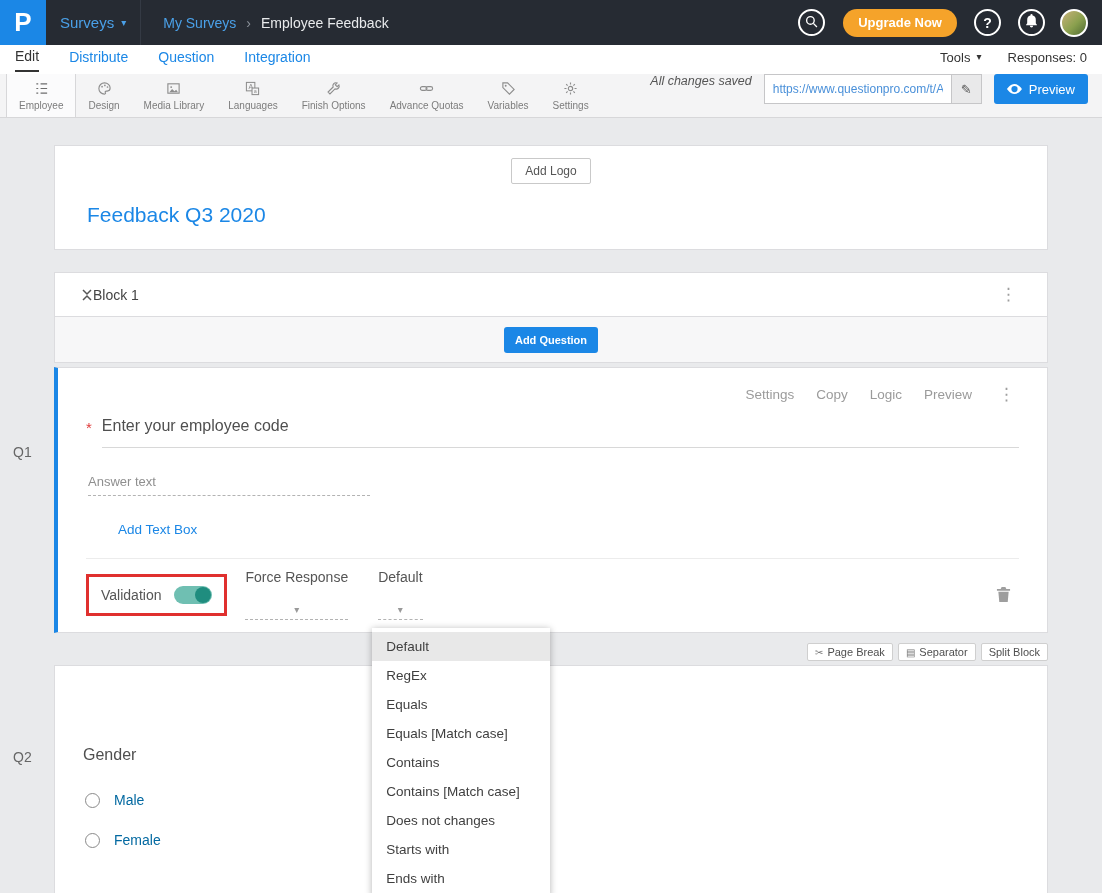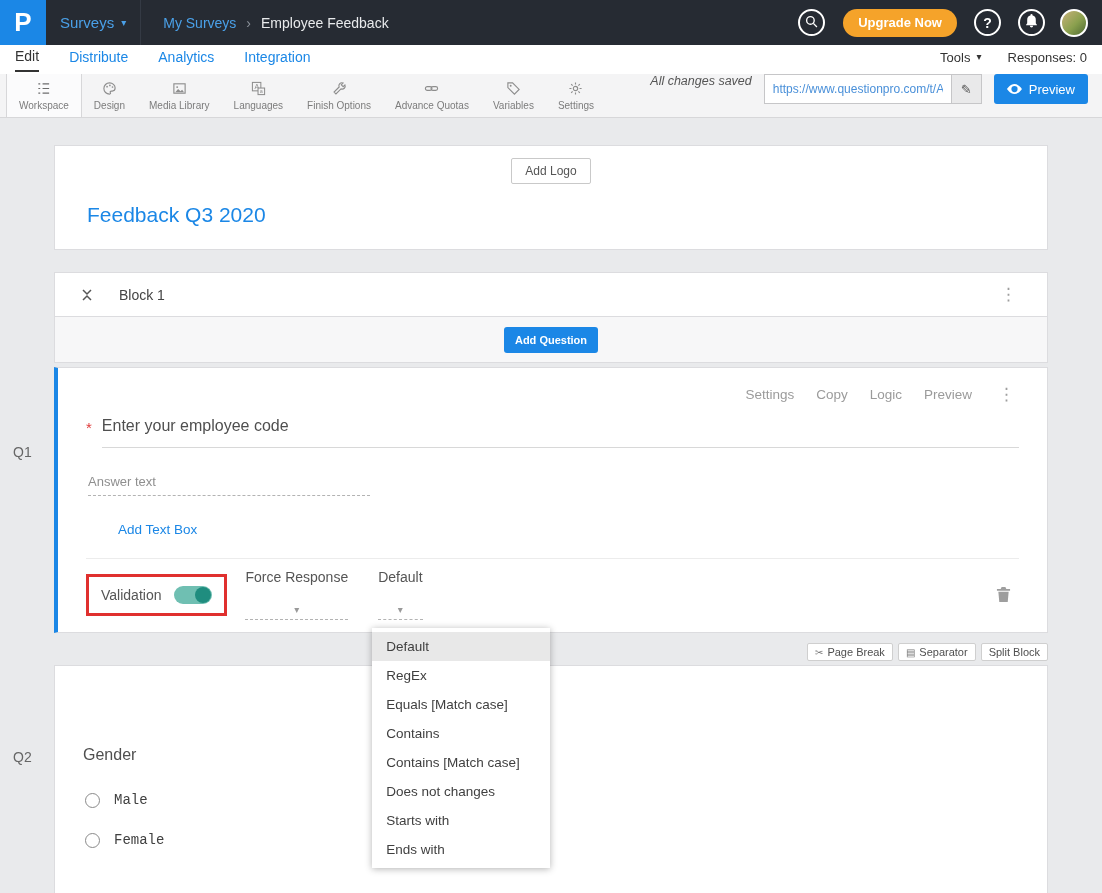--- a/index.html
+++ b/index.html
@@ -168,7 +168,7 @@
 <nav class="tabbar">
   <span class="tab active">Edit</span>
   <span class="tab">Distribute</span>
-  <span class="tab">Analytics</span>
+  <span class="tab">Question</span>
   <span class="tab">Integration</span>
   <div class="tabbar-right">
     <span class="tools-menu">

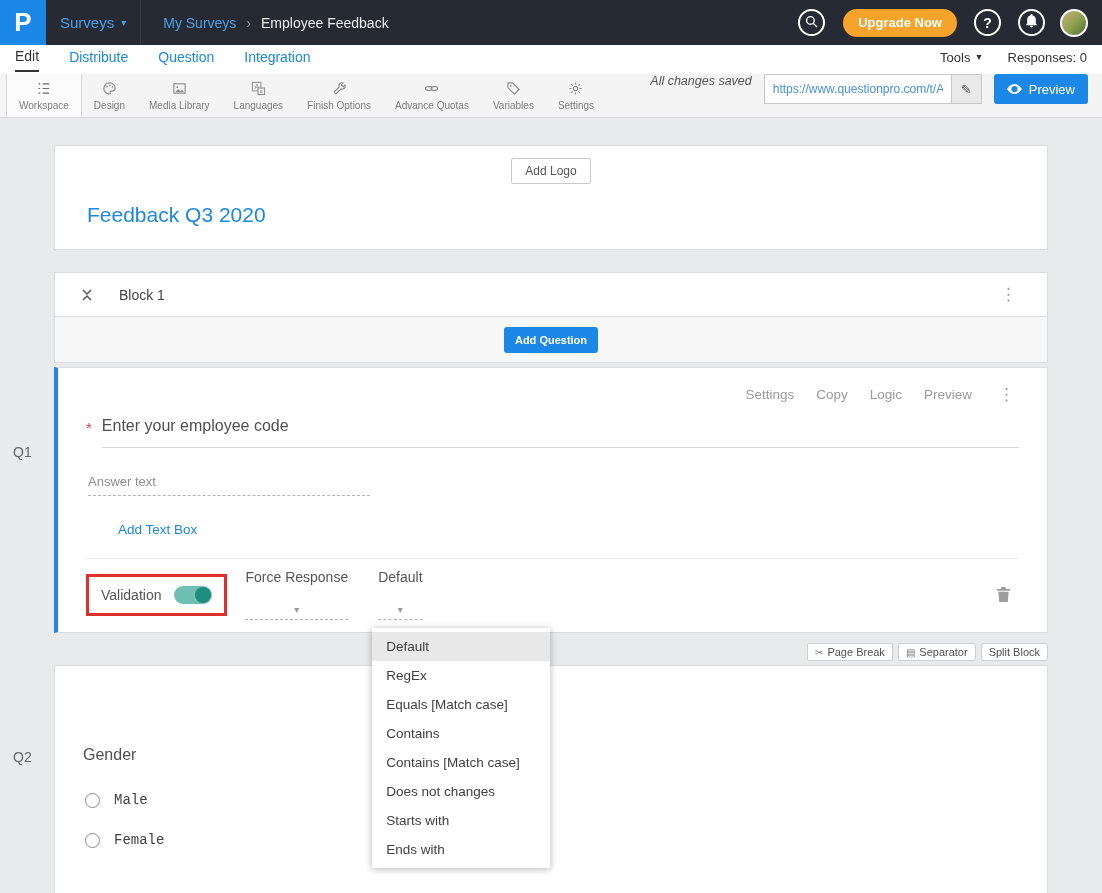--- a/index.html
+++ b/index.html
@@ -186,7 +186,7 @@
           <path d="M2.5 3h2M2.5 8h2M2.5 13h2M7 3h7M7 8h7M7 13h7"></path>
         </svg>
     </span>
-    <span class="tool-label">Workspace</span>
+    <span class="tool-label">Employee</span>
   </div>
   <div class="tool-item">
     <span class="tool-icon">

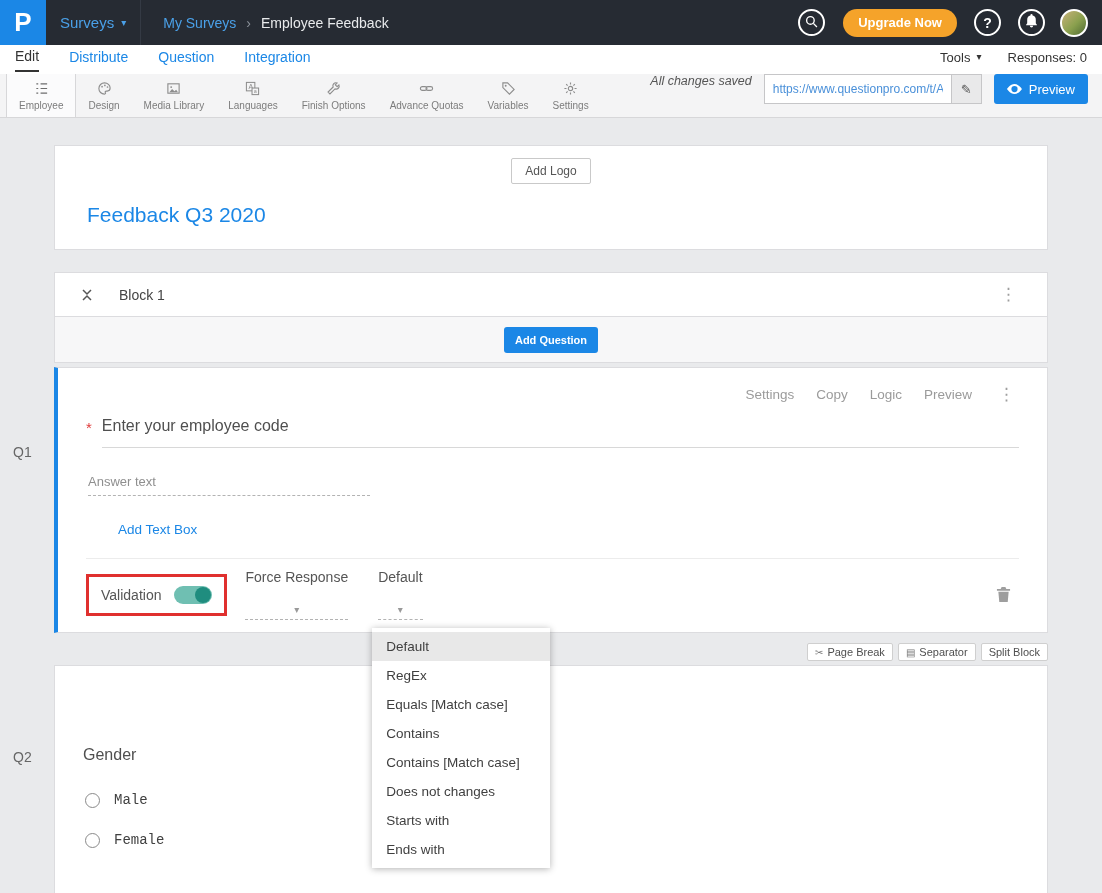--- a/index.html
+++ b/index.html
@@ -68,7 +68,7 @@
   .block-card { margin:22px 54px 0; }
   .block-header { background:#fff; border:1px solid #dcdcdf; height:45px; display:flex; align-items:center; padding:0 26px; }
   .block-collapse { cursor:pointer; display:flex; align-items:center; }
-  .block-title { font-size:14px; color:#444; margin-left:26px; }
+  .block-title { font-size:14px; color:#444; }
   .dots-menu { margin-left:auto; color:#9e9e9e; font-size:17px; cursor:pointer; padding:0 4px; }
   .add-question-bar { background:#f7f7f8; border:1px solid #dcdcdf; border-top:none; height:46px;
                       display:flex; align-items:center; justify-content:center; }

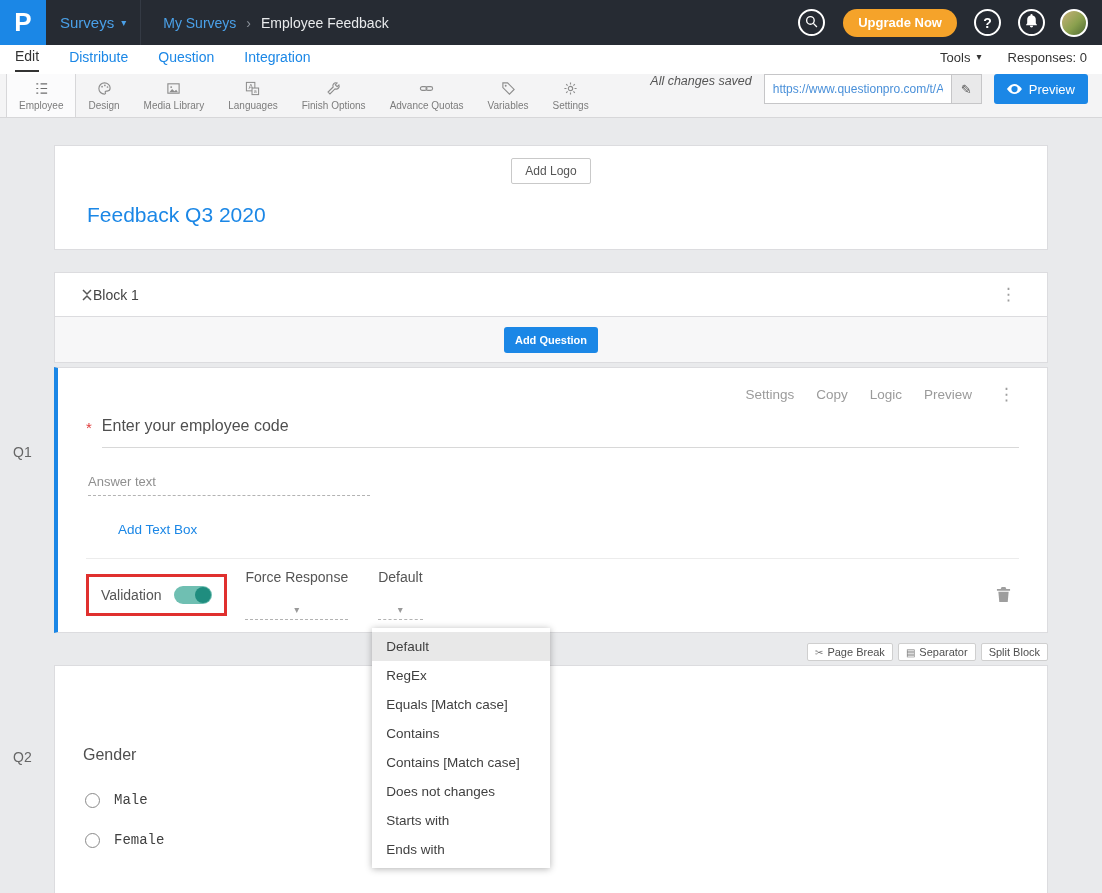--- a/index.html
+++ b/index.html
@@ -334,6 +334,7 @@
         <div class="vdropdown">
           <div class="vd-item selected">Default</div>
           <div class="vd-item">RegEx</div>
+          <div class="vd-item">Equals</div>
           <div class="vd-item">Equals [Match case]</div>
           <div class="vd-item">Contains</div>
           <div class="vd-item">Contains [Match case]</div>

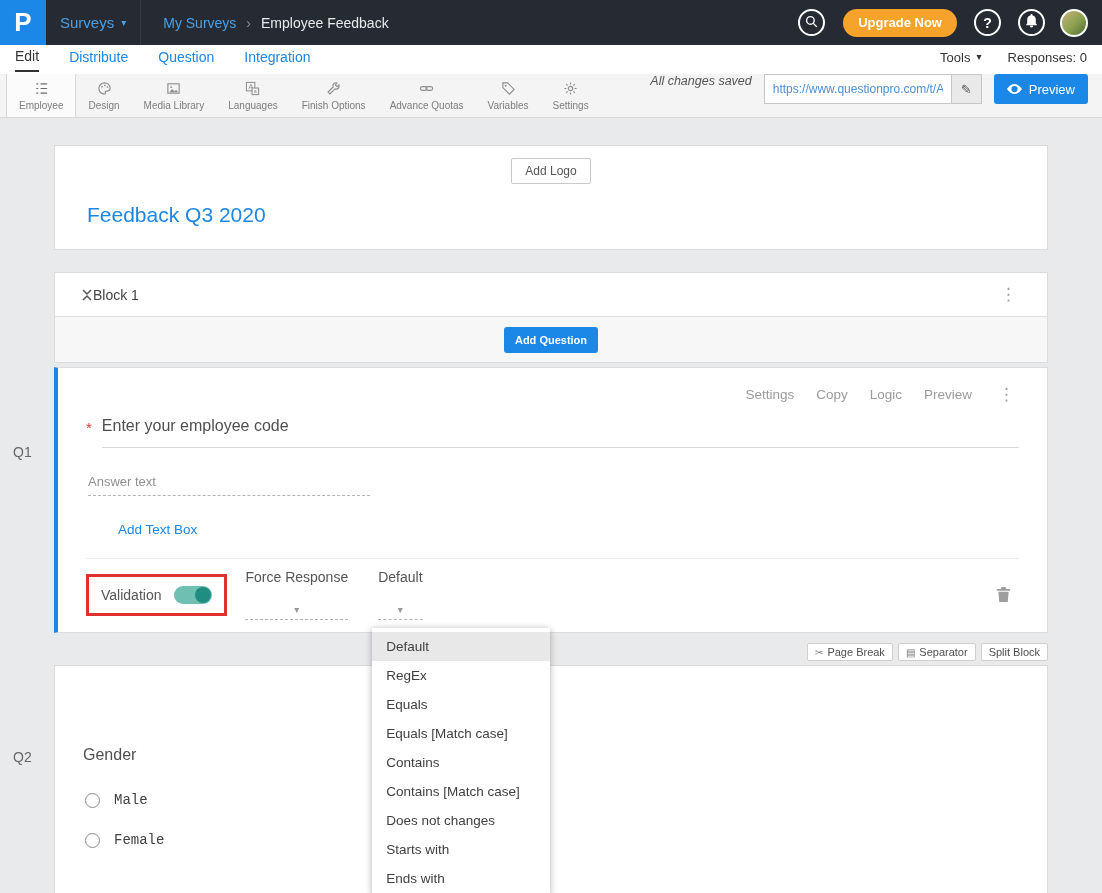--- a/index.html
+++ b/index.html
@@ -120,7 +120,7 @@
   .q2-title { font-size:16px; color:#4f4f4f; }
   .radio-row { margin:28px 0 0 2px; display:flex; align-items:center; gap:14px; cursor:pointer; }
   .radio-circle { width:15px; height:15px; border:1px solid #8a8a8a; border-radius:50%; background:#fff; flex:0 0 auto; }
-  .radio-label { font-size:14px; color:#404040;font-family:Liberation Mono, monospace; }
+  .radio-label { font-size:14px; color:#0369a1; }
 </style>
 </head>
 <body>

